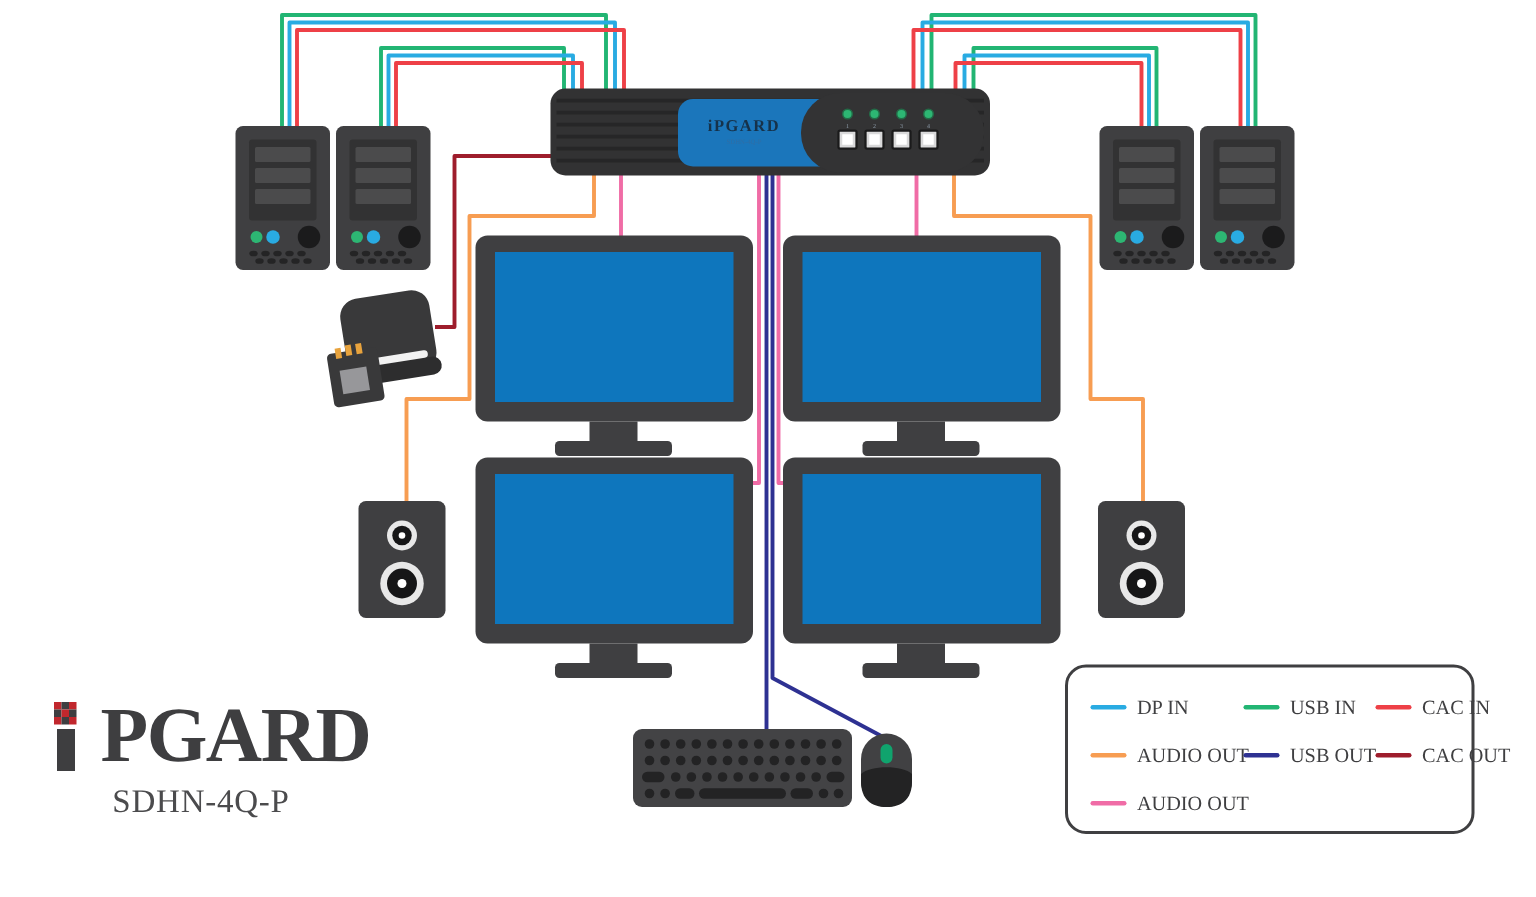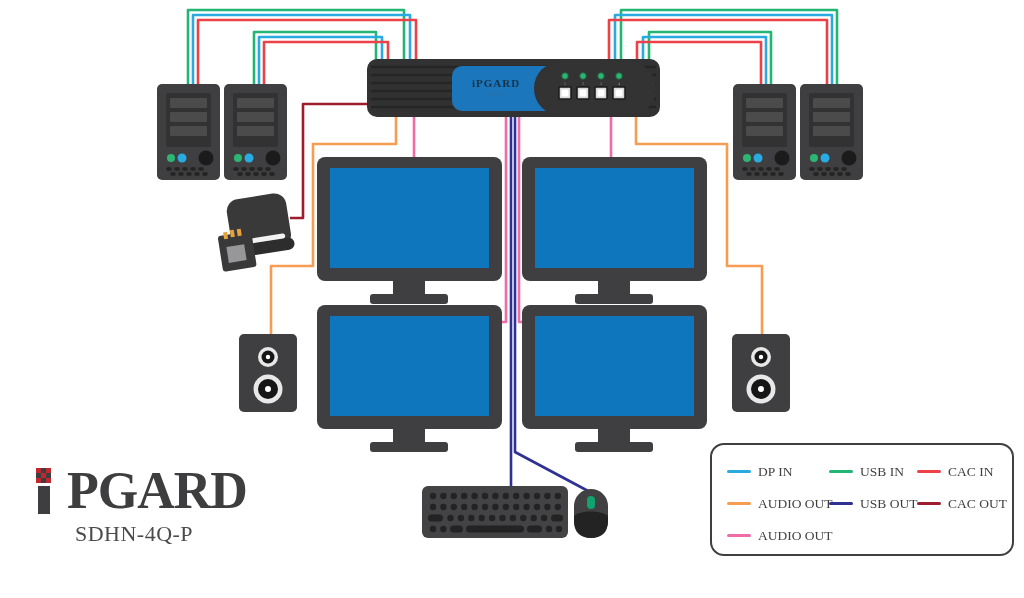--- a/index.html
+++ b/index.html
@@ -29,7 +29,7 @@
   .logo-model{margin-top:7px;text-align:center;font-size:22px;color:#4b4b4d;letter-spacing:0.5px;width:100%;}
 
   
-  .legend{position:absolute;left:710px;top:443px;width:304px;height:113px;box-sizing:border-box;
+  .legend{position:absolute;left:710px;top:443px;width:273px;height:113px;box-sizing:border-box;
           border:2.5px solid #3f3f41;border-radius:14px;background:#fff;
           padding:17px 0 0 15px;}
   .legend-grid{display:grid;grid-template-columns:102px 88px auto;row-gap:13px;}

